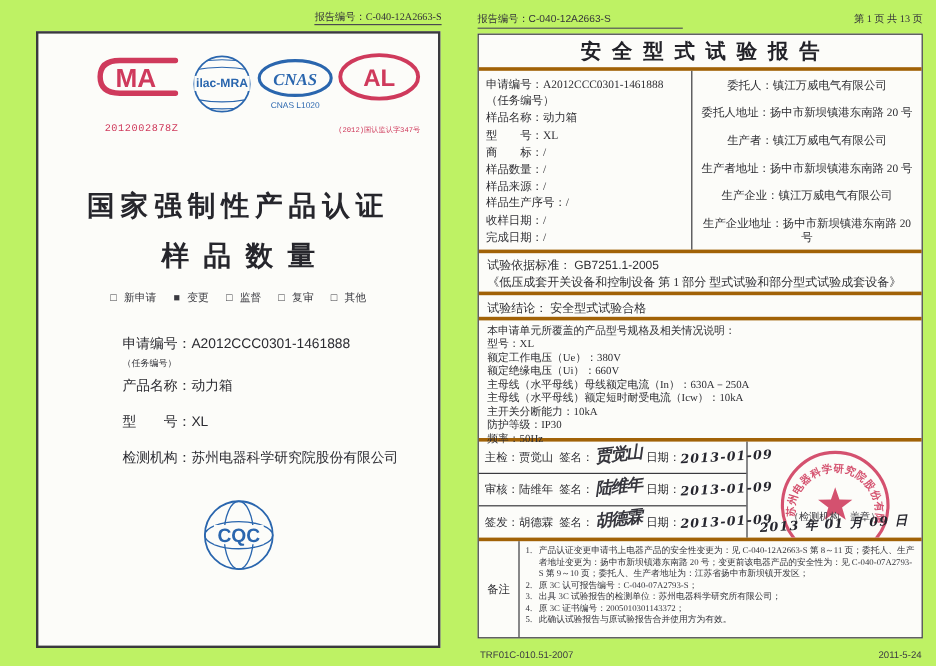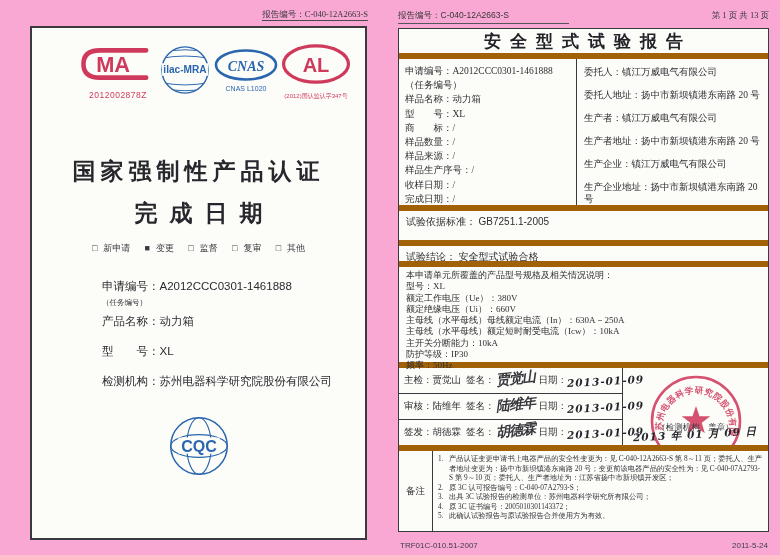--- a/index.html
+++ b/index.html
@@ -11,7 +11,7 @@
     position: relative;
     overflow: hidden;
   }
-  .canvas { position: absolute; inset: 0; background: #f9a8d4; }
+  .canvas { position: absolute; inset: 0; background: #bef264; }
 
   
   .lp-header {

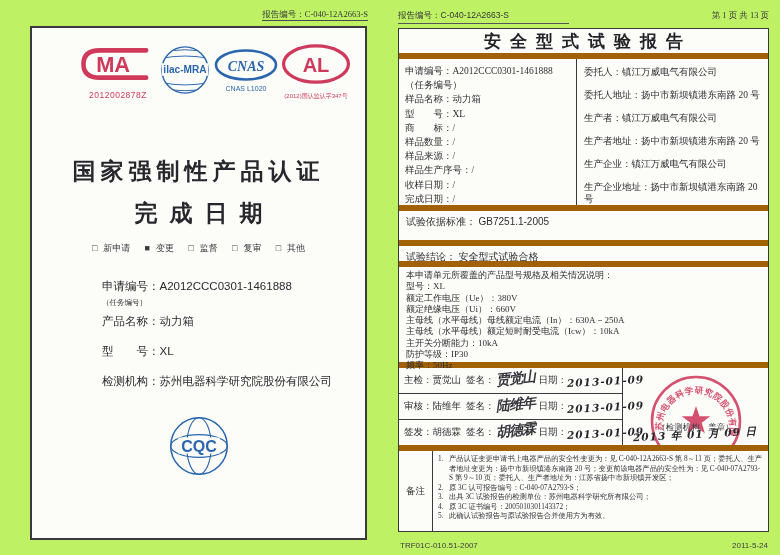--- a/index.html
+++ b/index.html
@@ -53,7 +53,7 @@
     border: 1.5px solid #3a3a3e; background: #fcfcf9;
     display: flex; flex-direction: column;
   }
-  .row { border-bottom: 6px solid #a16207; }
+  .row { border-bottom: 3px solid #a16207; }
   .row-title {
     height: 30px; flex: none; display: flex; align-items: center; justify-content: center;
     font-size: 17px; font-weight: bold; letter-spacing: 9px; text-indent: 9px; color: #222228;

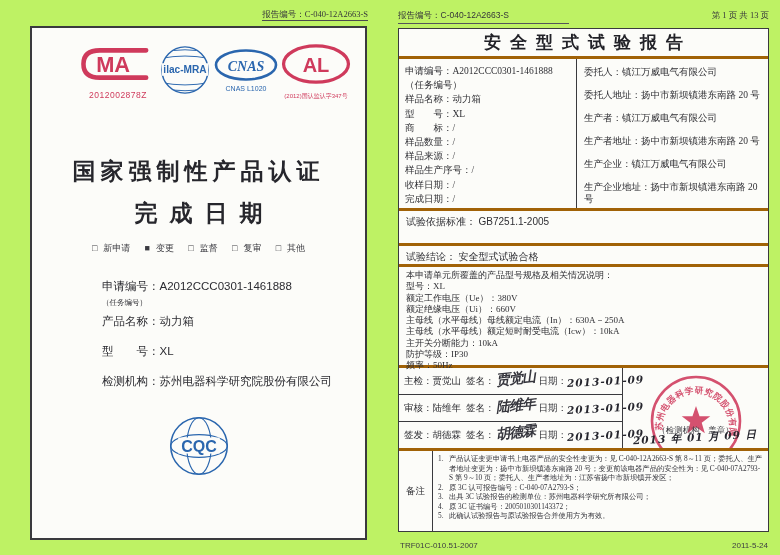--- a/index.html
+++ b/index.html
@@ -60,7 +60,7 @@
   }
   .row-info { height: 152px; flex: none; display: flex; }
   .info-left { width: 178px; flex: none; border-right: 1px solid #3a3a3e; padding: 5px 6px; font-size: 9.5px; line-height: 14.2px; }
-  .info-right { flex: 1; padding: 7px 7px 0 7px; font-size: 9.5px; }
+  .info-right { flex: 1; padding: 7px 7px 0 7px; font-size: 9.5px; text-align: center; }
   .info-right .iline { margin-bottom: 11px; line-height: 12px; }
   .row-standard { height: 35px; flex: none; padding: 4px 7px; font-size: 10px; line-height: 13.5px; }
   .row-conclusion { height: 21px; flex: none; padding: 4px 7px; font-size: 10px; }

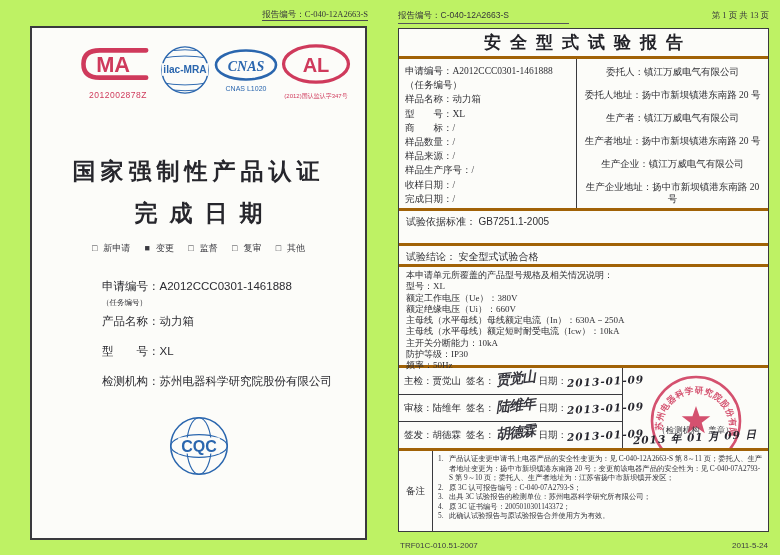--- a/index.html
+++ b/index.html
@@ -28,7 +28,7 @@
     padding: 16px 12px 0 12px; height: 78px;
   }
   .logo-stack { display: flex; flex-direction: column; align-items: center; }
-  .logo-caption-red { font-size: 8.5px; color: #cf3a5c; letter-spacing: .5px; margin-top: 6px; font-family: Liberation Sans, sans-serif; }
+  .logo-caption-red { font-size: 8.5px; color: #cf3a5c; letter-spacing: .5px; margin-top: 18px; font-family: Liberation Mono, monospace; }
   .logo-caption-red.tiny { font-size: 6px; letter-spacing: 0; }
   .logo-caption-blue { font-size: 7px; color: #2a66ae; margin-top: 1px; font-family: "Liberation Sans", sans-serif; }
   .mid-logos { display: flex; align-items: center; gap: 2px; }

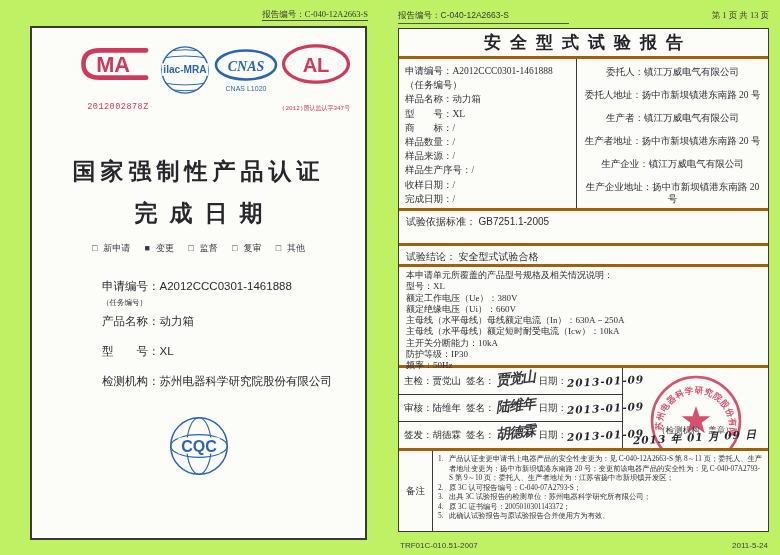--- a/index.html
+++ b/index.html
@@ -154,7 +154,7 @@
     </div>
 
     <div class="lp-title1">国家强制性产品认证</div>
-    <div class="lp-title2">完成日期</div>
+    <div class="lp-title2">样品数量</div>
 
     <div class="lp-checks">
       <span><span>□</span><span>新申请</span></span>

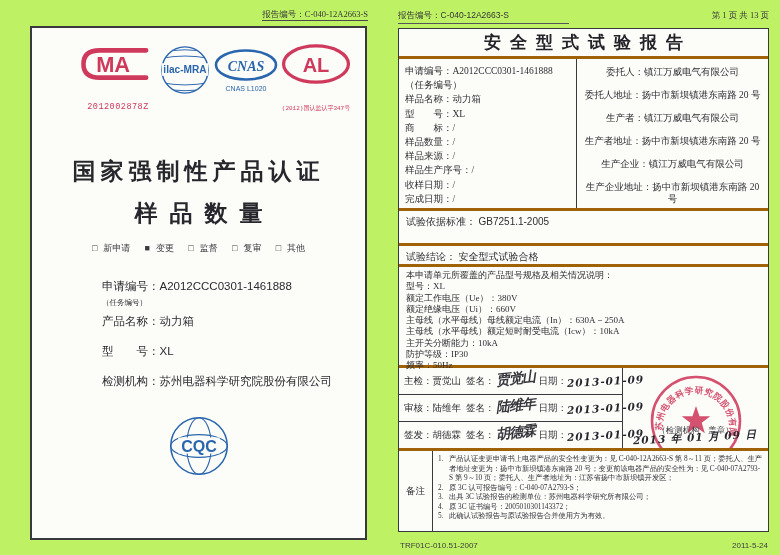--- a/index.html
+++ b/index.html
@@ -230,6 +230,7 @@
         <span>试验依据标准：</span>
         <span class="sans">GB7251.1-2005</span>
       </div>
+      <div>《低压成套开关设备和控制设备 第 1 部分 型式试验和部分型式试验成套设备》</div>
     </div>
 
     <div class="row row-conclusion">

